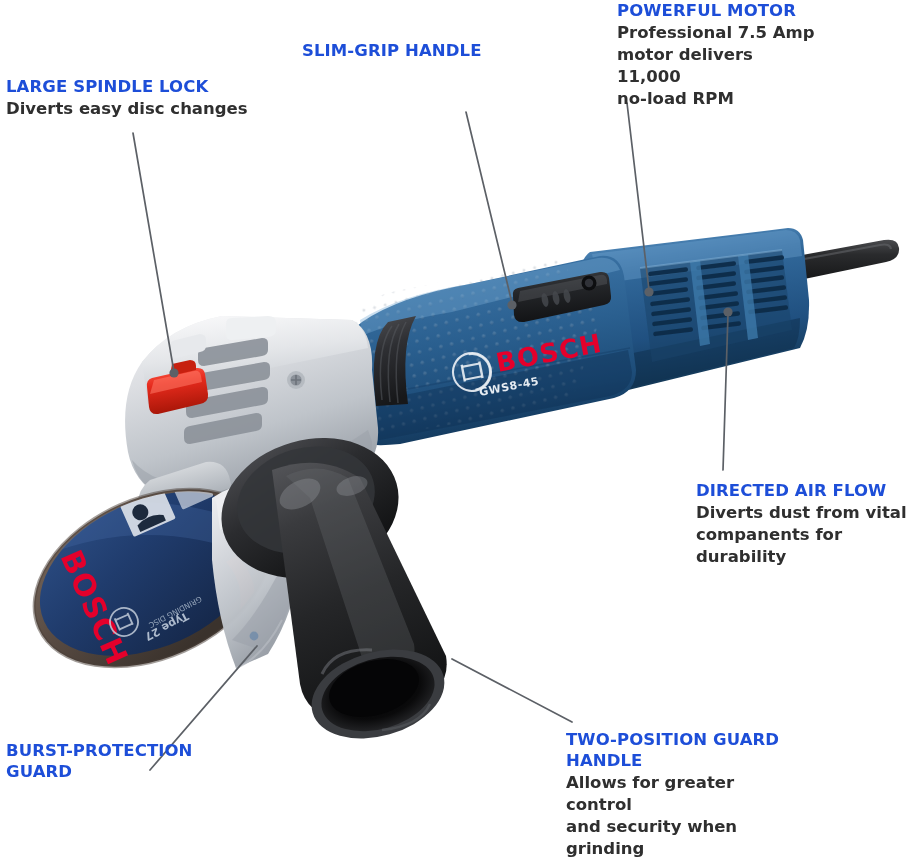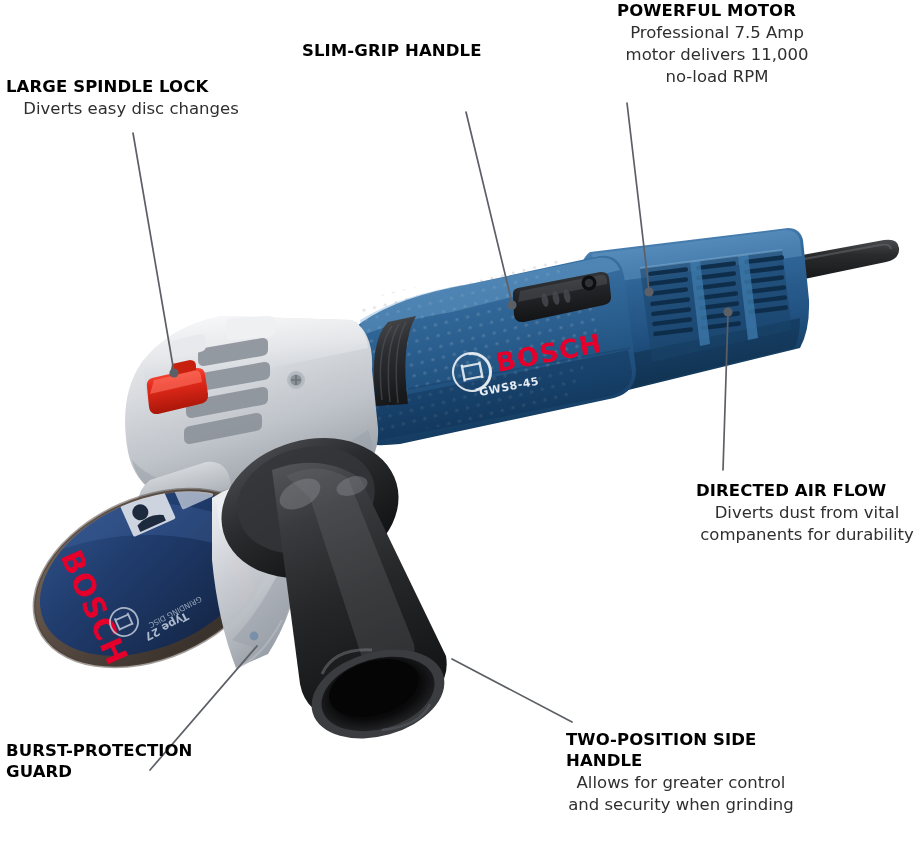--- a/index.html
+++ b/index.html
@@ -21,7 +21,7 @@
   .callout .title {
     font-size: 16.5px;
     font-weight: bold;
-    color: #000000;
+    color: #1d4ed8;
     letter-spacing: 0.1px;
     line-height: 1.28;
     margin: 0 0 1px 0;

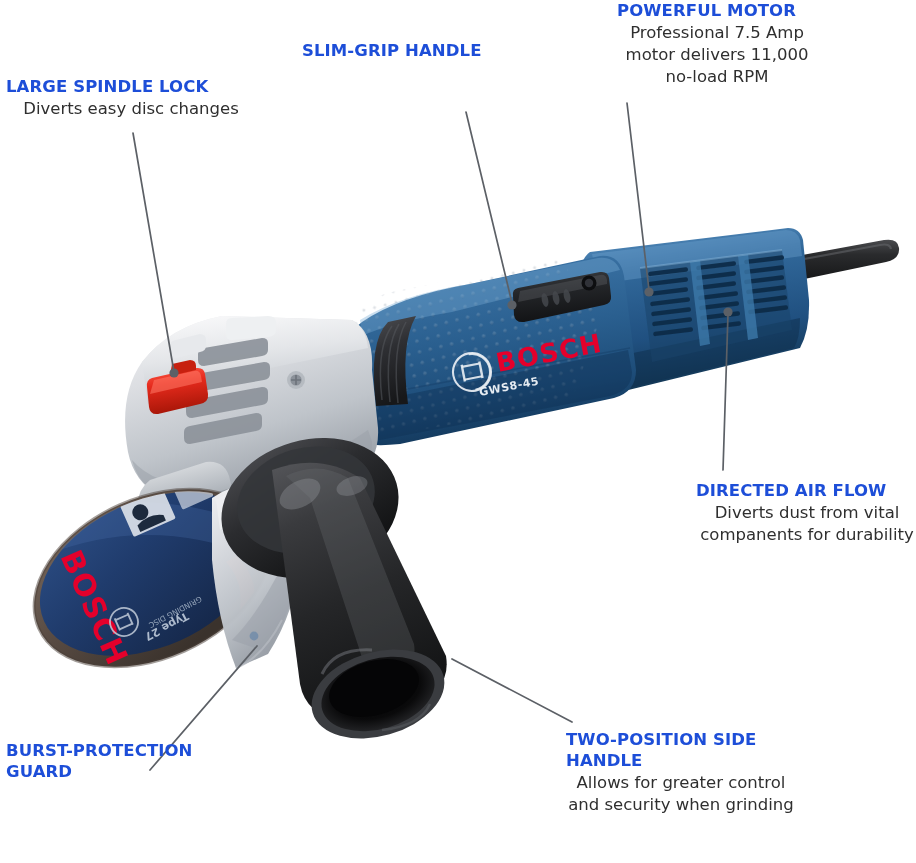--- a/index.html
+++ b/index.html
@@ -29,12 +29,11 @@
   }
   .callout .desc {
     font-size: 16.5px;
-    font-weight: normal;
+    font-weight: bold;
     color: #2f2f2f;
     line-height: 1.33;
     margin: 0;
     white-space: pre-line;
-    text-align: center;
   }
   #leaders {
     position: absolute;

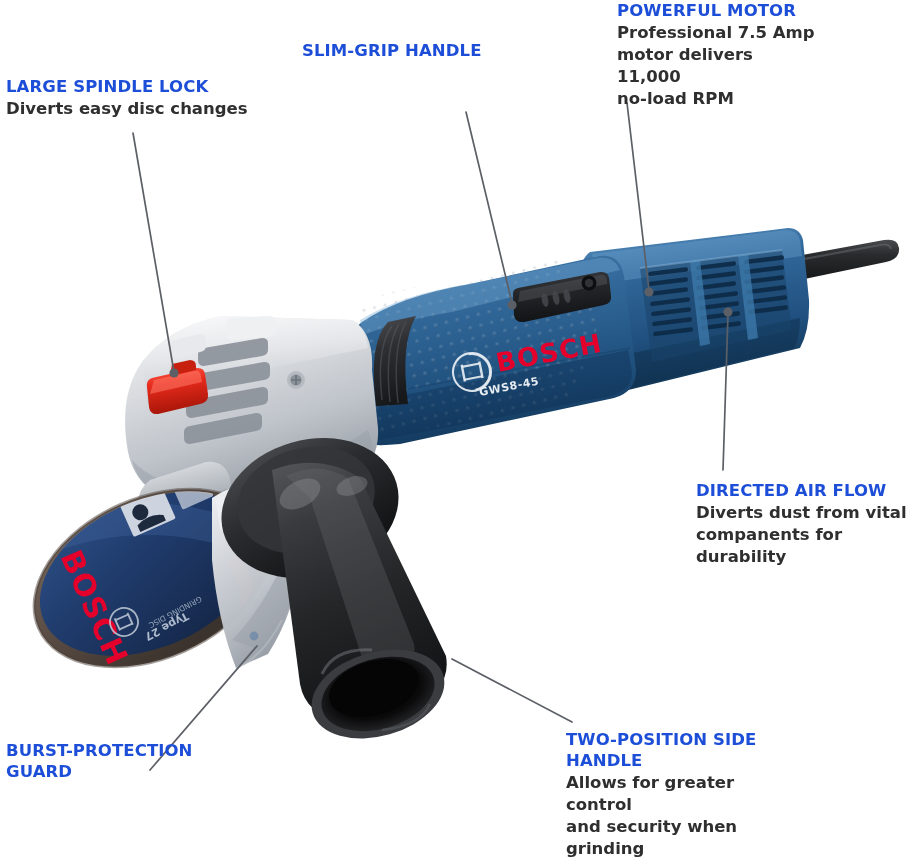--- a/index.html
+++ b/index.html
@@ -418,7 +418,7 @@
   </div>
 
   <div class="callout" id="c-handle">
-    <p class="title">TWO-POSITION SIDE
+    <p class="title">TWO-POSITION GUARD
 HANDLE</p>
     <p class="desc">Allows for greater control
 and security when grinding</p>

